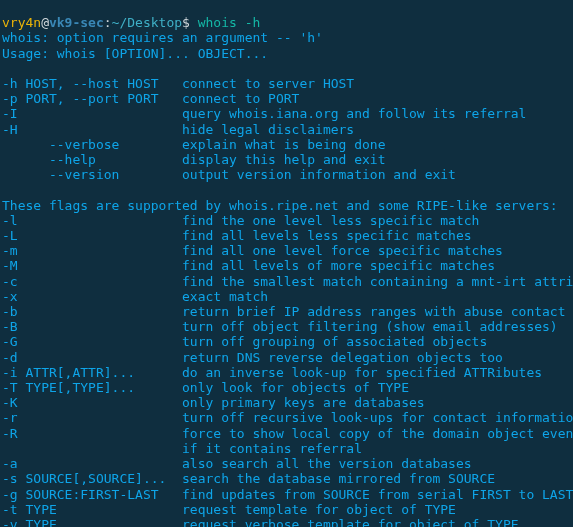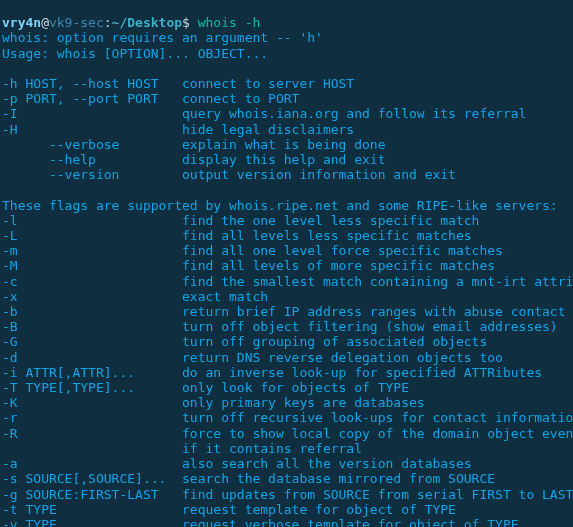--- a/index.html
+++ b/index.html
@@ -15,7 +15,7 @@
   white-space:pre;
 }
 .term{padding:0 2px}
-.user{color:#7dd3fc;font-weight:bold}
+.user{color:#eab308;font-weight:normal}
 .at{color:#cfd7db}
 .host{color:#3a88b7;font-weight:normal}
 .colon{color:#cfd7db}

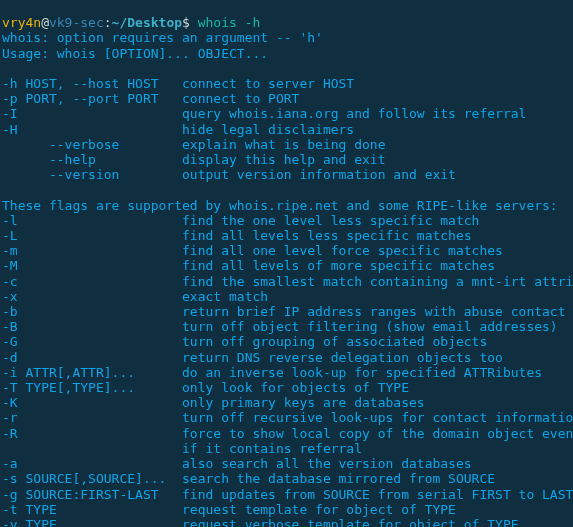--- a/index.html
+++ b/index.html
@@ -17,7 +17,7 @@
 .term{padding:0 2px}
 .user{color:#eab308;font-weight:normal}
 .at{color:#cfd7db}
-.host{color:#3a88b7;font-weight:normal}
+.host{color:#3a88b7;font-weight:bold}
 .colon{color:#cfd7db}
 .path{color:#3fb0c7;font-weight:bold}
 .prompt{color:#cfd7db}

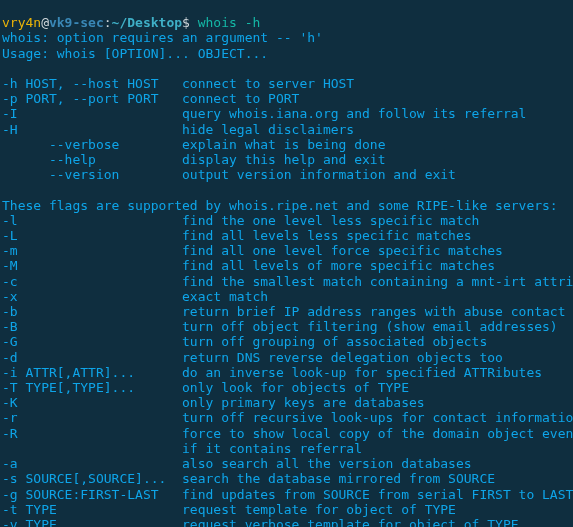--- a/index.html
+++ b/index.html
@@ -19,7 +19,7 @@
 .at{color:#cfd7db}
 .host{color:#3a88b7;font-weight:bold}
 .colon{color:#cfd7db}
-.path{color:#3fb0c7;font-weight:bold}
+.path{color:#3fb0c7;font-weight:normal}
 .prompt{color:#cfd7db}
 .cmd{color:#14b8a6}
 .out{color:#0ea5e9}

